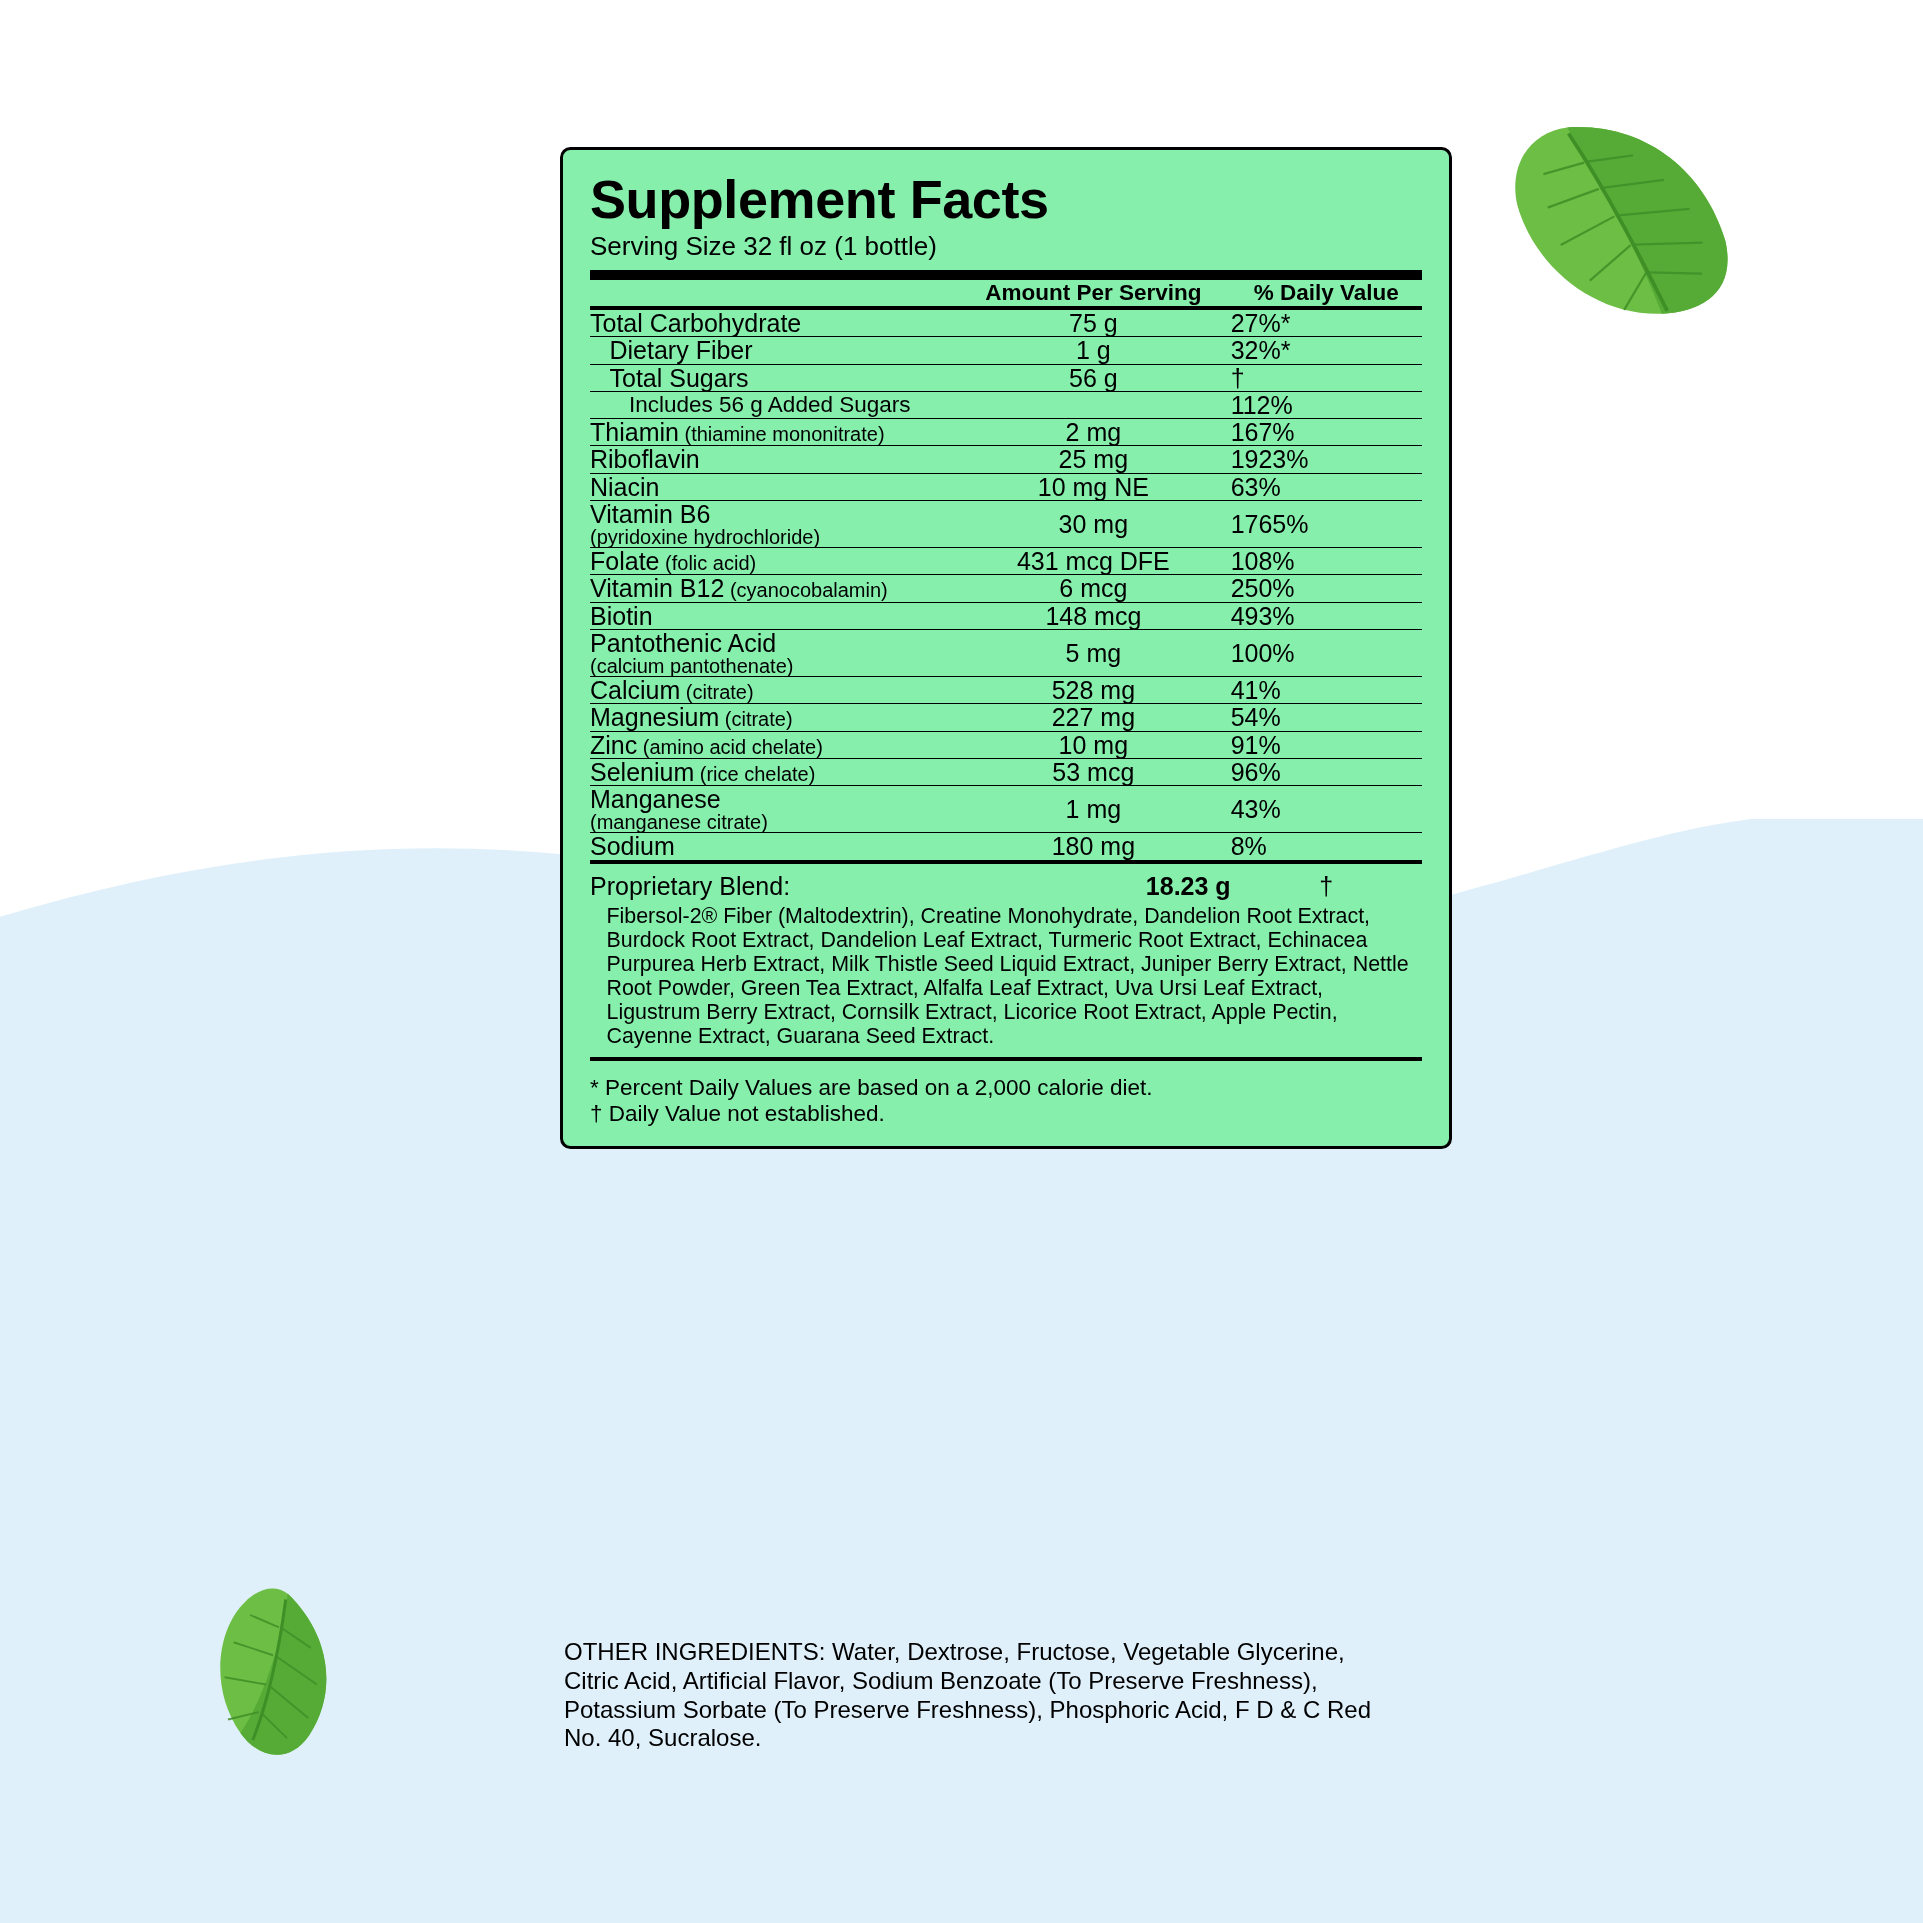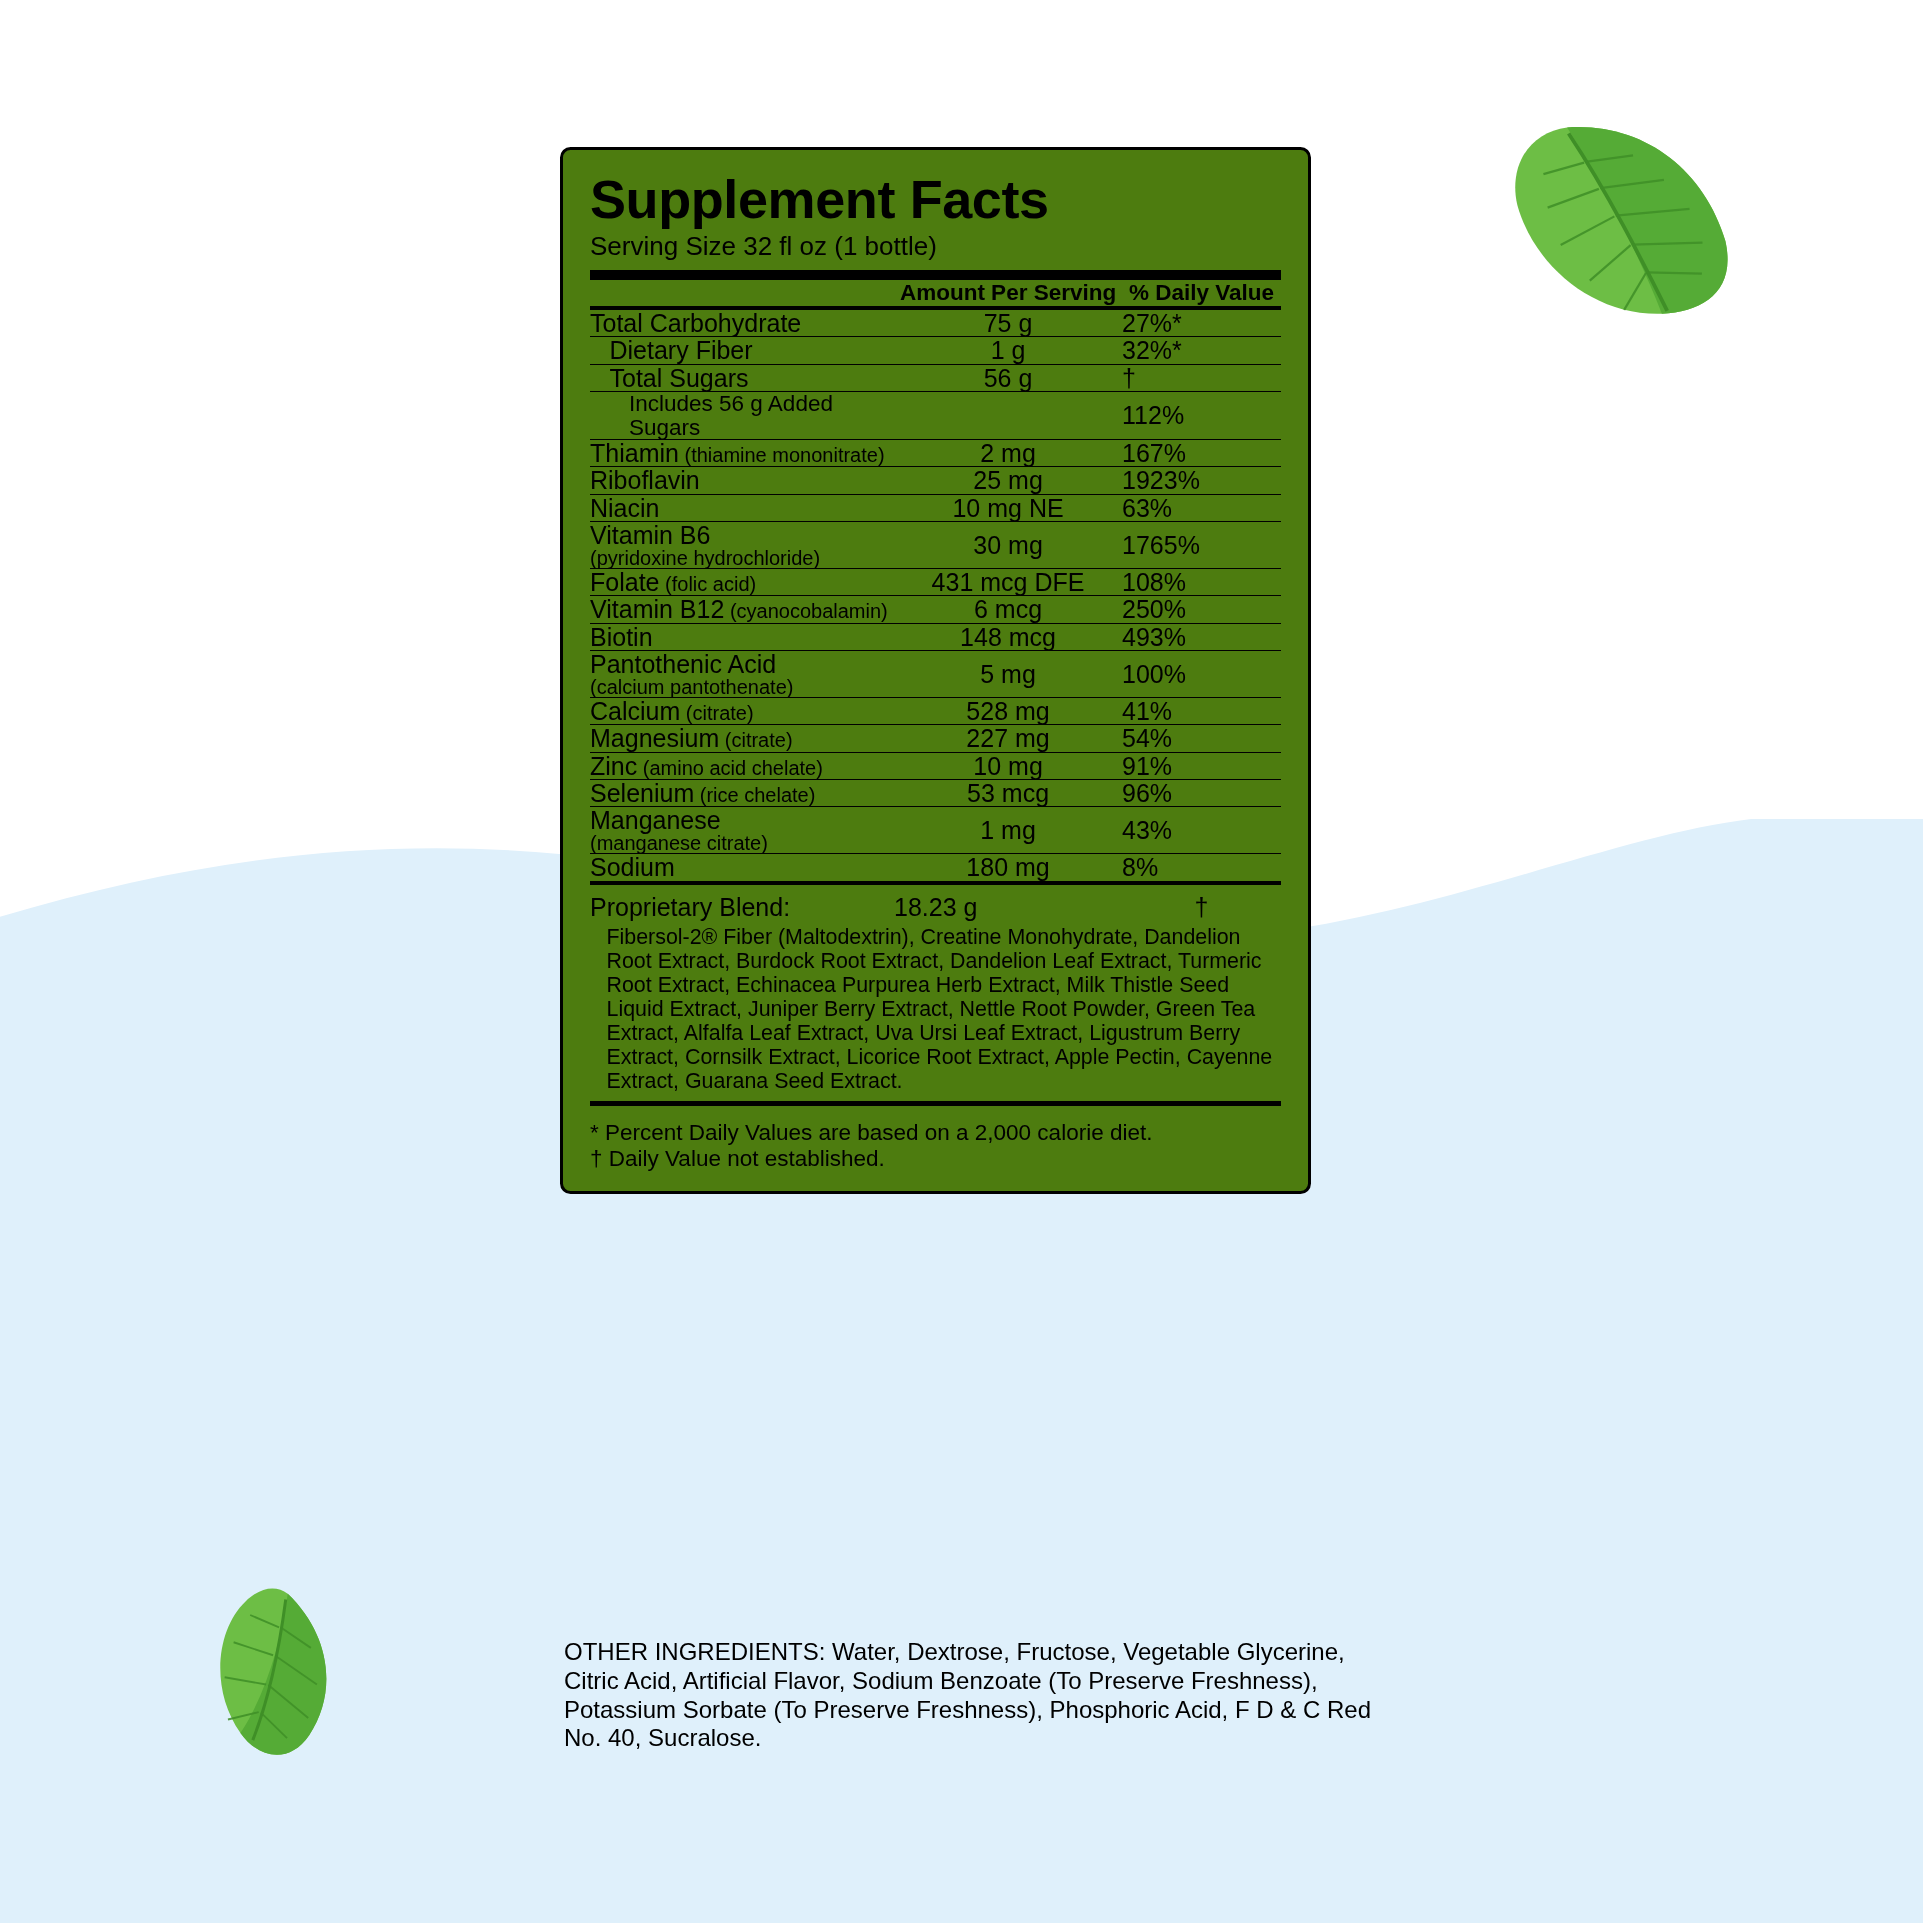--- a/index.html
+++ b/index.html
@@ -39,11 +39,11 @@
     position: absolute;
     left: 560px;
     top: 147px;
-    width: 751px;
+    width: 892px;
     box-sizing: border-box;
     border: 3px solid #000;
     border-radius: 10.5px;
-    background: #4d7c0f;
+    background: #86efac;
     padding: 22.5px 27px 19.5px 27px;
   }
 

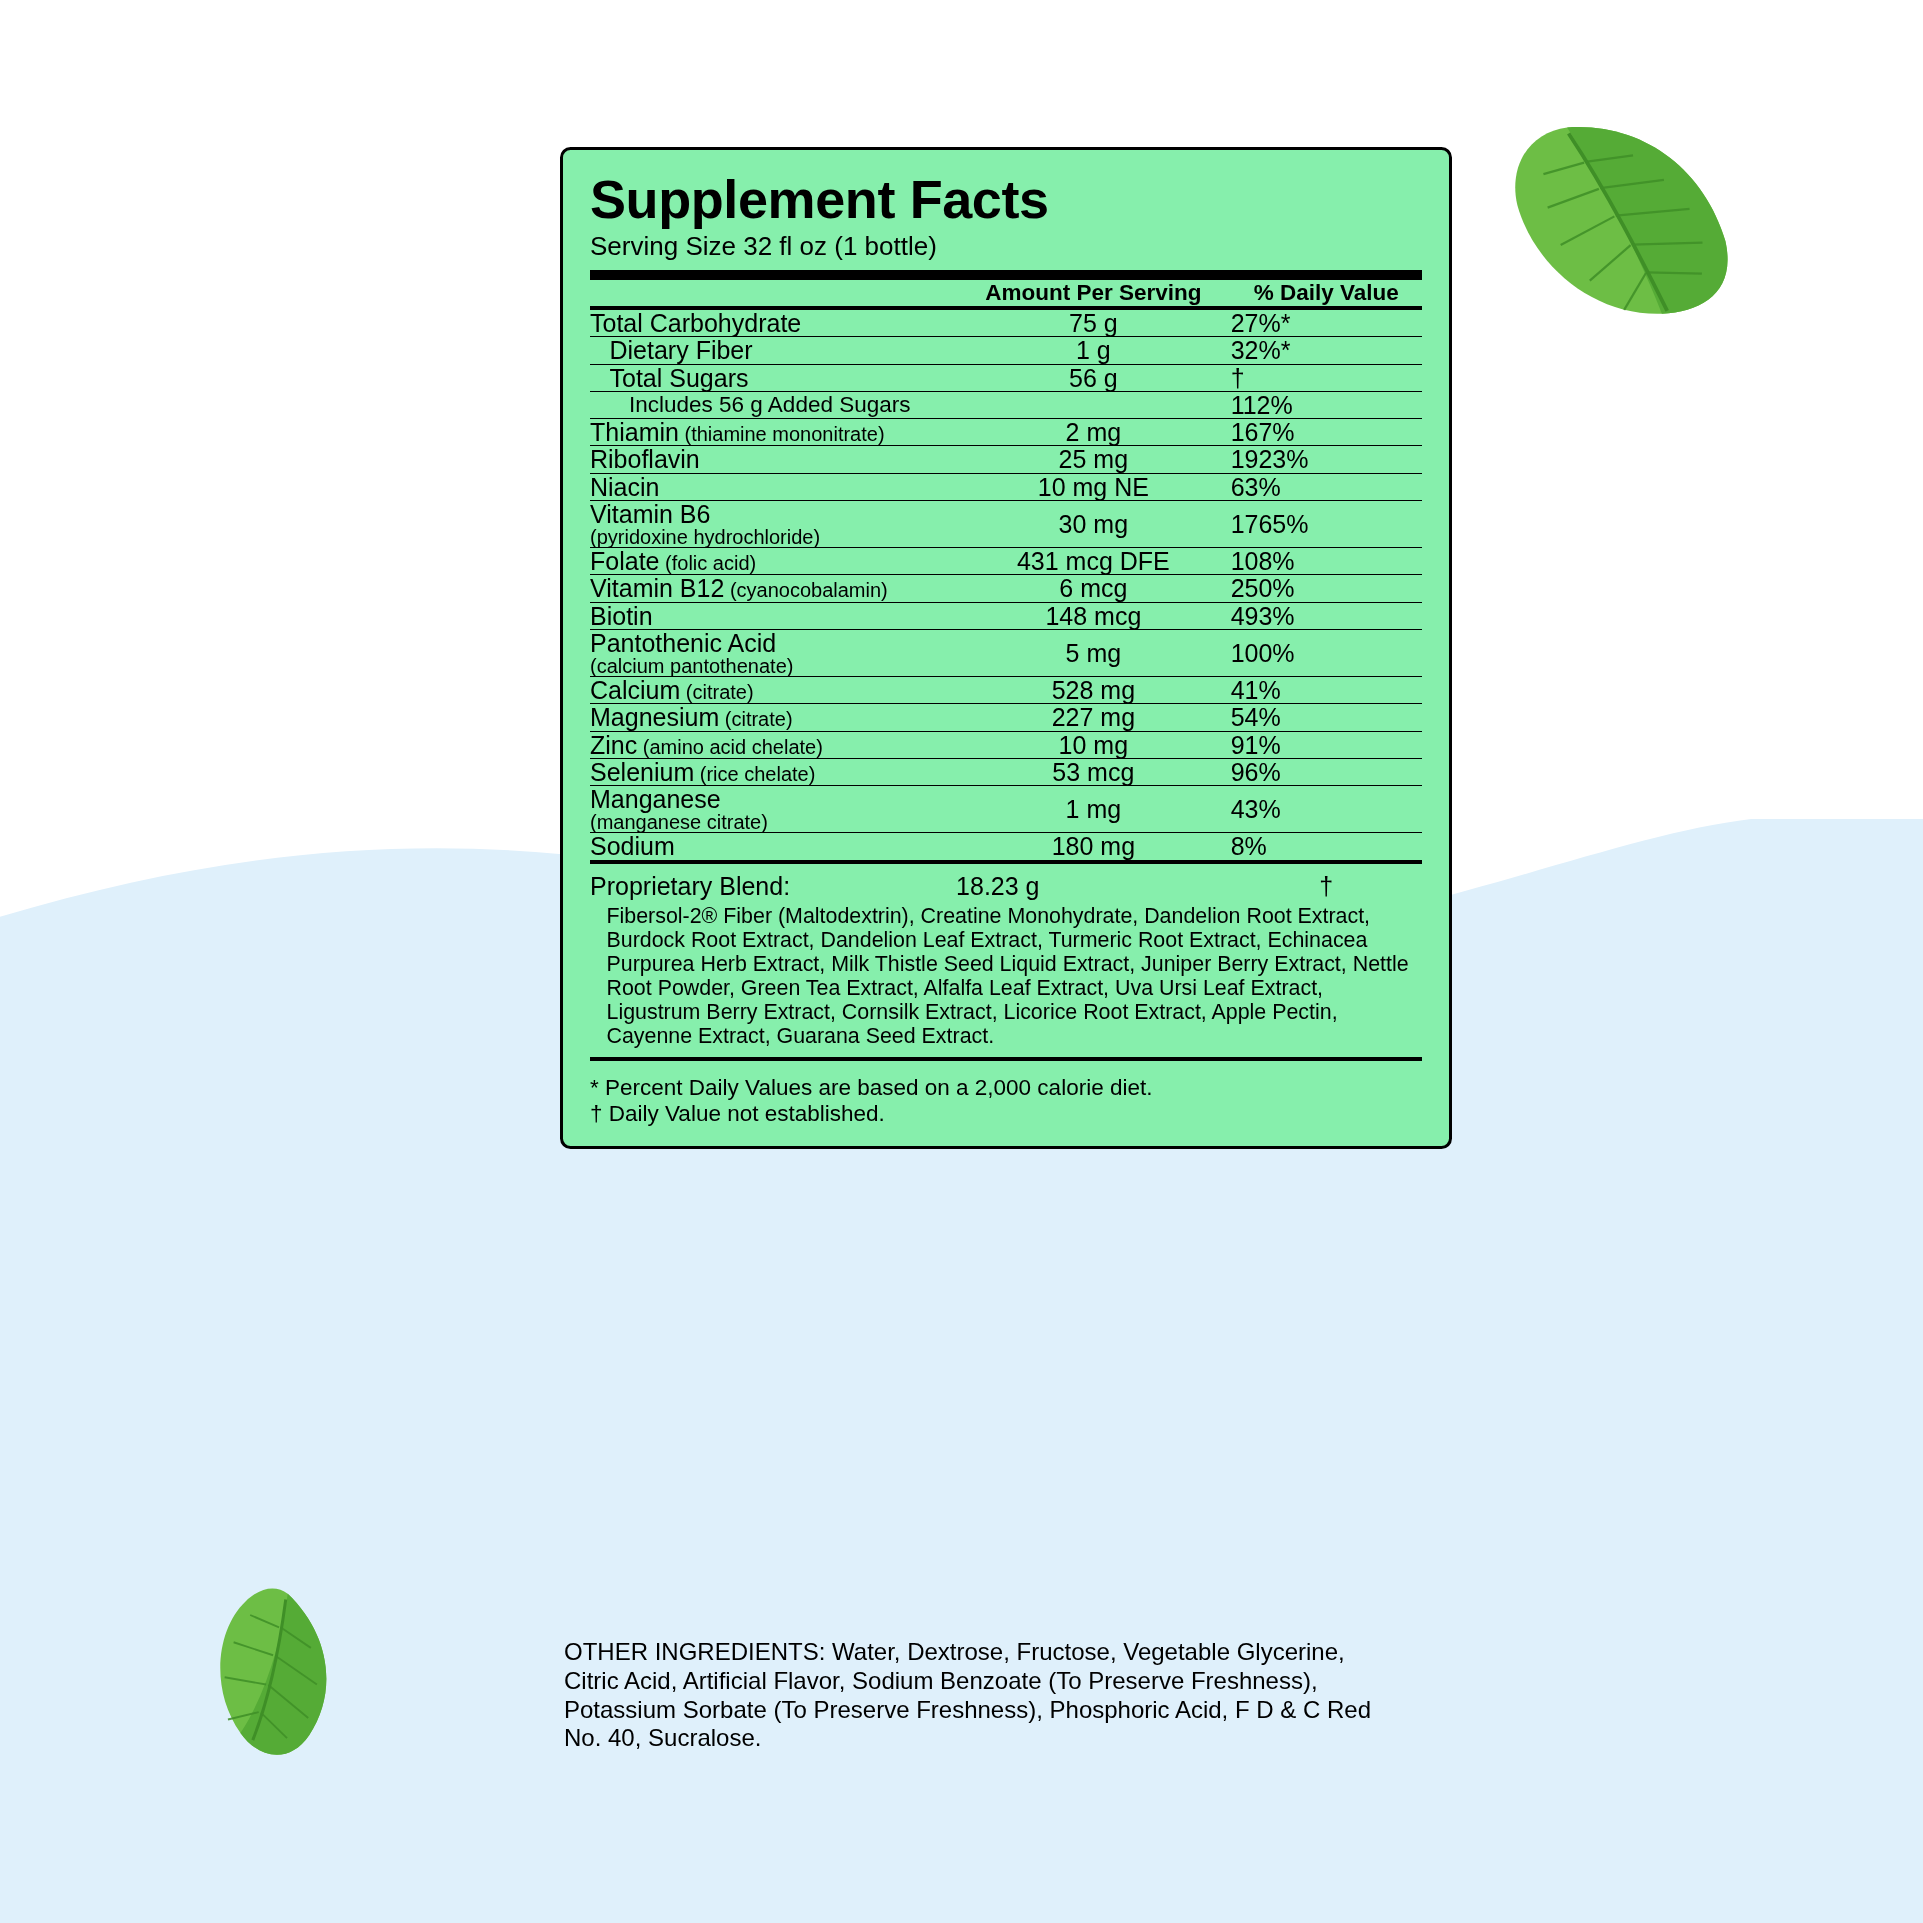--- a/index.html
+++ b/index.html
@@ -118,7 +118,7 @@
     padding: 7.5px 0 3px 0;
   }
   .blend-head .bname { width: 44%; }
-  .blend-head .bamt  { width: 33%; text-align: left; }
+  .blend-head .bamt  { width: 33%; text-align: right; font-weight: bold; }
   .blend-head .bdv   { width: 23%; text-align: center; }
 
   .blend-body {

